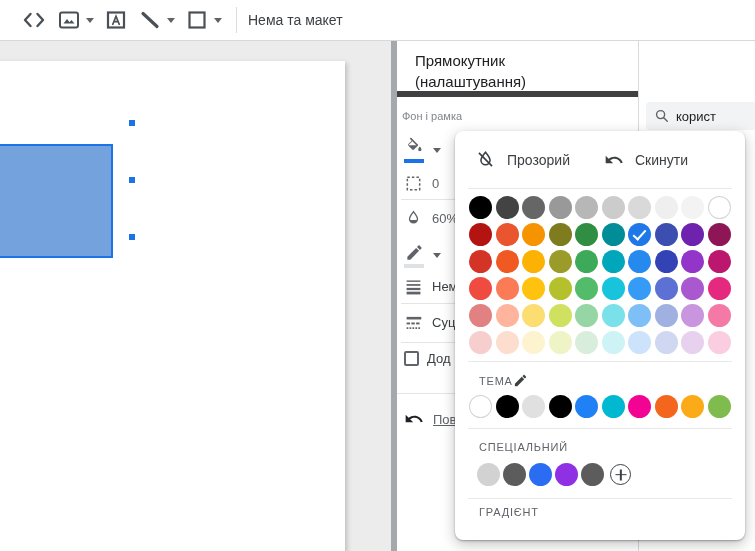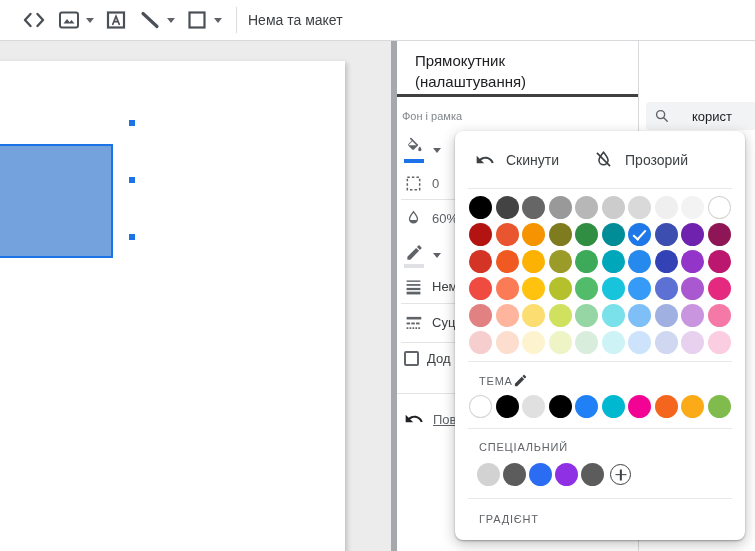--- a/index.html
+++ b/index.html
@@ -27,7 +27,7 @@
 
   
   .props { position:absolute; left:397px; top:41px; width:241px; height:510px; background:#fff; }
-  .props-header { height:56px; border-bottom:3px solid #404040; padding:9px 0 0 18px; }
+  .props-header { height:56px; border-bottom:6px solid #404040; padding:9px 0 0 18px; }
   .props-title { font-size:15px; line-height:21px; color:#202124; width:195px; }
   .section-label { position:absolute; left:5px; top:69px; font-size:11px; color:#80868b; }
   .prow { position:absolute; display:flex; align-items:center; gap:9px; font-size:13px; color:#3c4043; left:7px; }

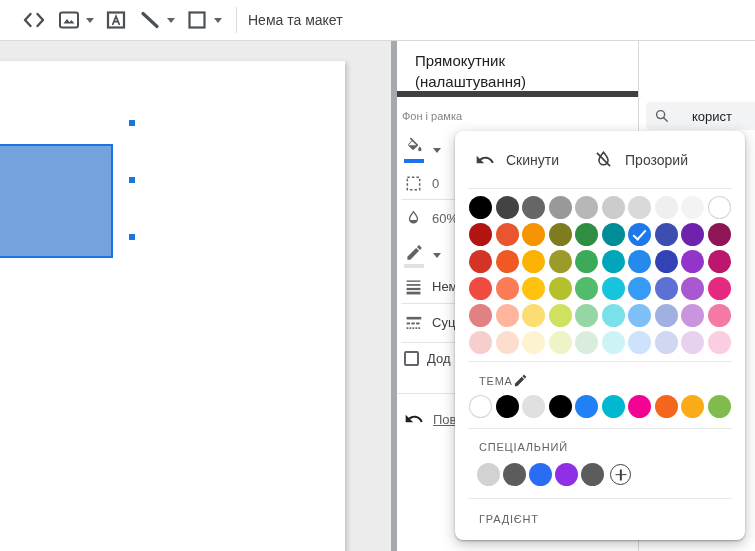--- a/index.html
+++ b/index.html
@@ -49,7 +49,7 @@
   .search { position:absolute; left:7px; top:61px; width:118px; height:28px; background:#f1f3f4;
             border-radius:4px; display:flex; align-items:center; gap:7px; padding-left:9px; }
   .search input { border:none; background:transparent; outline:none; width:72px;
-                  font-size:13px; color:#202124; font-family:"Liberation Sans", sans-serif;text-align:center; }
+                  font-size:13px; color:#202124; font-family:"Liberation Sans", sans-serif; }
 
   
   .popup { position:absolute; left:455px; top:131px; width:290px; height:409px; background:#fff;

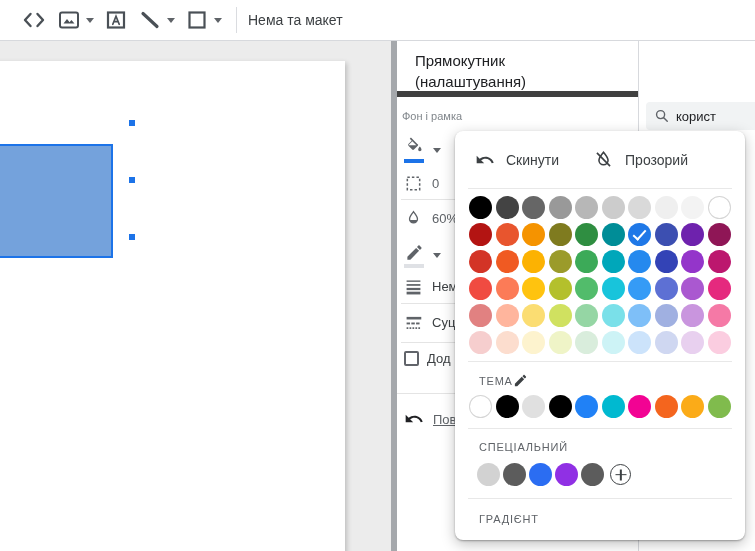--- a/index.html
+++ b/index.html
@@ -227,17 +227,17 @@
   <div class="popup">
     <div class="pop-actions">
       <div class="pop-action">
-        <svg width="20" height="20" viewBox="0 0 24 24">
-          <path fill="#3c4043" d="M12.5 8c-2.65 0-5.05.99-6.9 2.6L2 7v9h9l-3.62-3.62c1.39-1.16 3.16-1.88 5.12-1.88 3.54 0 6.55 2.31 7.6 5.5l2.37-.78C21.08 11.03 17.15 8 12.5 8z"></path>
-        </svg>
-        <span>Скинути</span>
-      </div>
-      <div class="pop-action">
         <svg width="21" height="21" viewBox="0 0 24 24">
           <path d="M12 3.6c-2.7 3.2-5.2 6.2-5.2 9.2a5.2 5.2 0 0 0 10.4 0c0-3-2.5-6-5.2-9.2z" fill="none" stroke="#3c4043" stroke-width="1.8"></path>
           <line x1="4.5" y1="4.5" x2="19.5" y2="19.5" stroke="#3c4043" stroke-width="1.9"></line>
         </svg>
         <span>Прозорий</span>
+      </div>
+      <div class="pop-action">
+        <svg width="20" height="20" viewBox="0 0 24 24">
+          <path fill="#3c4043" d="M12.5 8c-2.65 0-5.05.99-6.9 2.6L2 7v9h9l-3.62-3.62c1.39-1.16 3.16-1.88 5.12-1.88 3.54 0 6.55 2.31 7.6 5.5l2.37-.78C21.08 11.03 17.15 8 12.5 8z"></path>
+        </svg>
+        <span>Скинути</span>
       </div>
     </div>
     <div class="pop-div"></div>

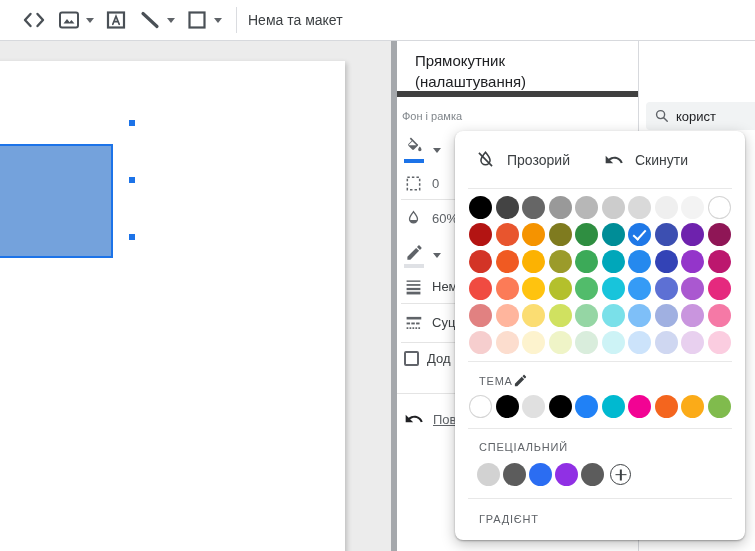--- a/index.html
+++ b/index.html
@@ -73,7 +73,7 @@
   .plus-btn::before, .plus-btn::after { content:""; position:absolute; left:50%; top:50%;
               width:11px; height:1.7px; background:#3c4043; transform:translate(-50%,-50%); }
   .plus-btn::after { transform:translate(-50%,-50%) rotate(90deg); }
-  .gradient-label { margin:14px 0 0 24px; }
+  .gradient-label { margin:7px 0 0 24px; }
   .mt10 { margin-top:10px; } .mt12 { margin-top:12px; }
   .custom-label { margin:12px 1px 0 24px; }
 </style>

